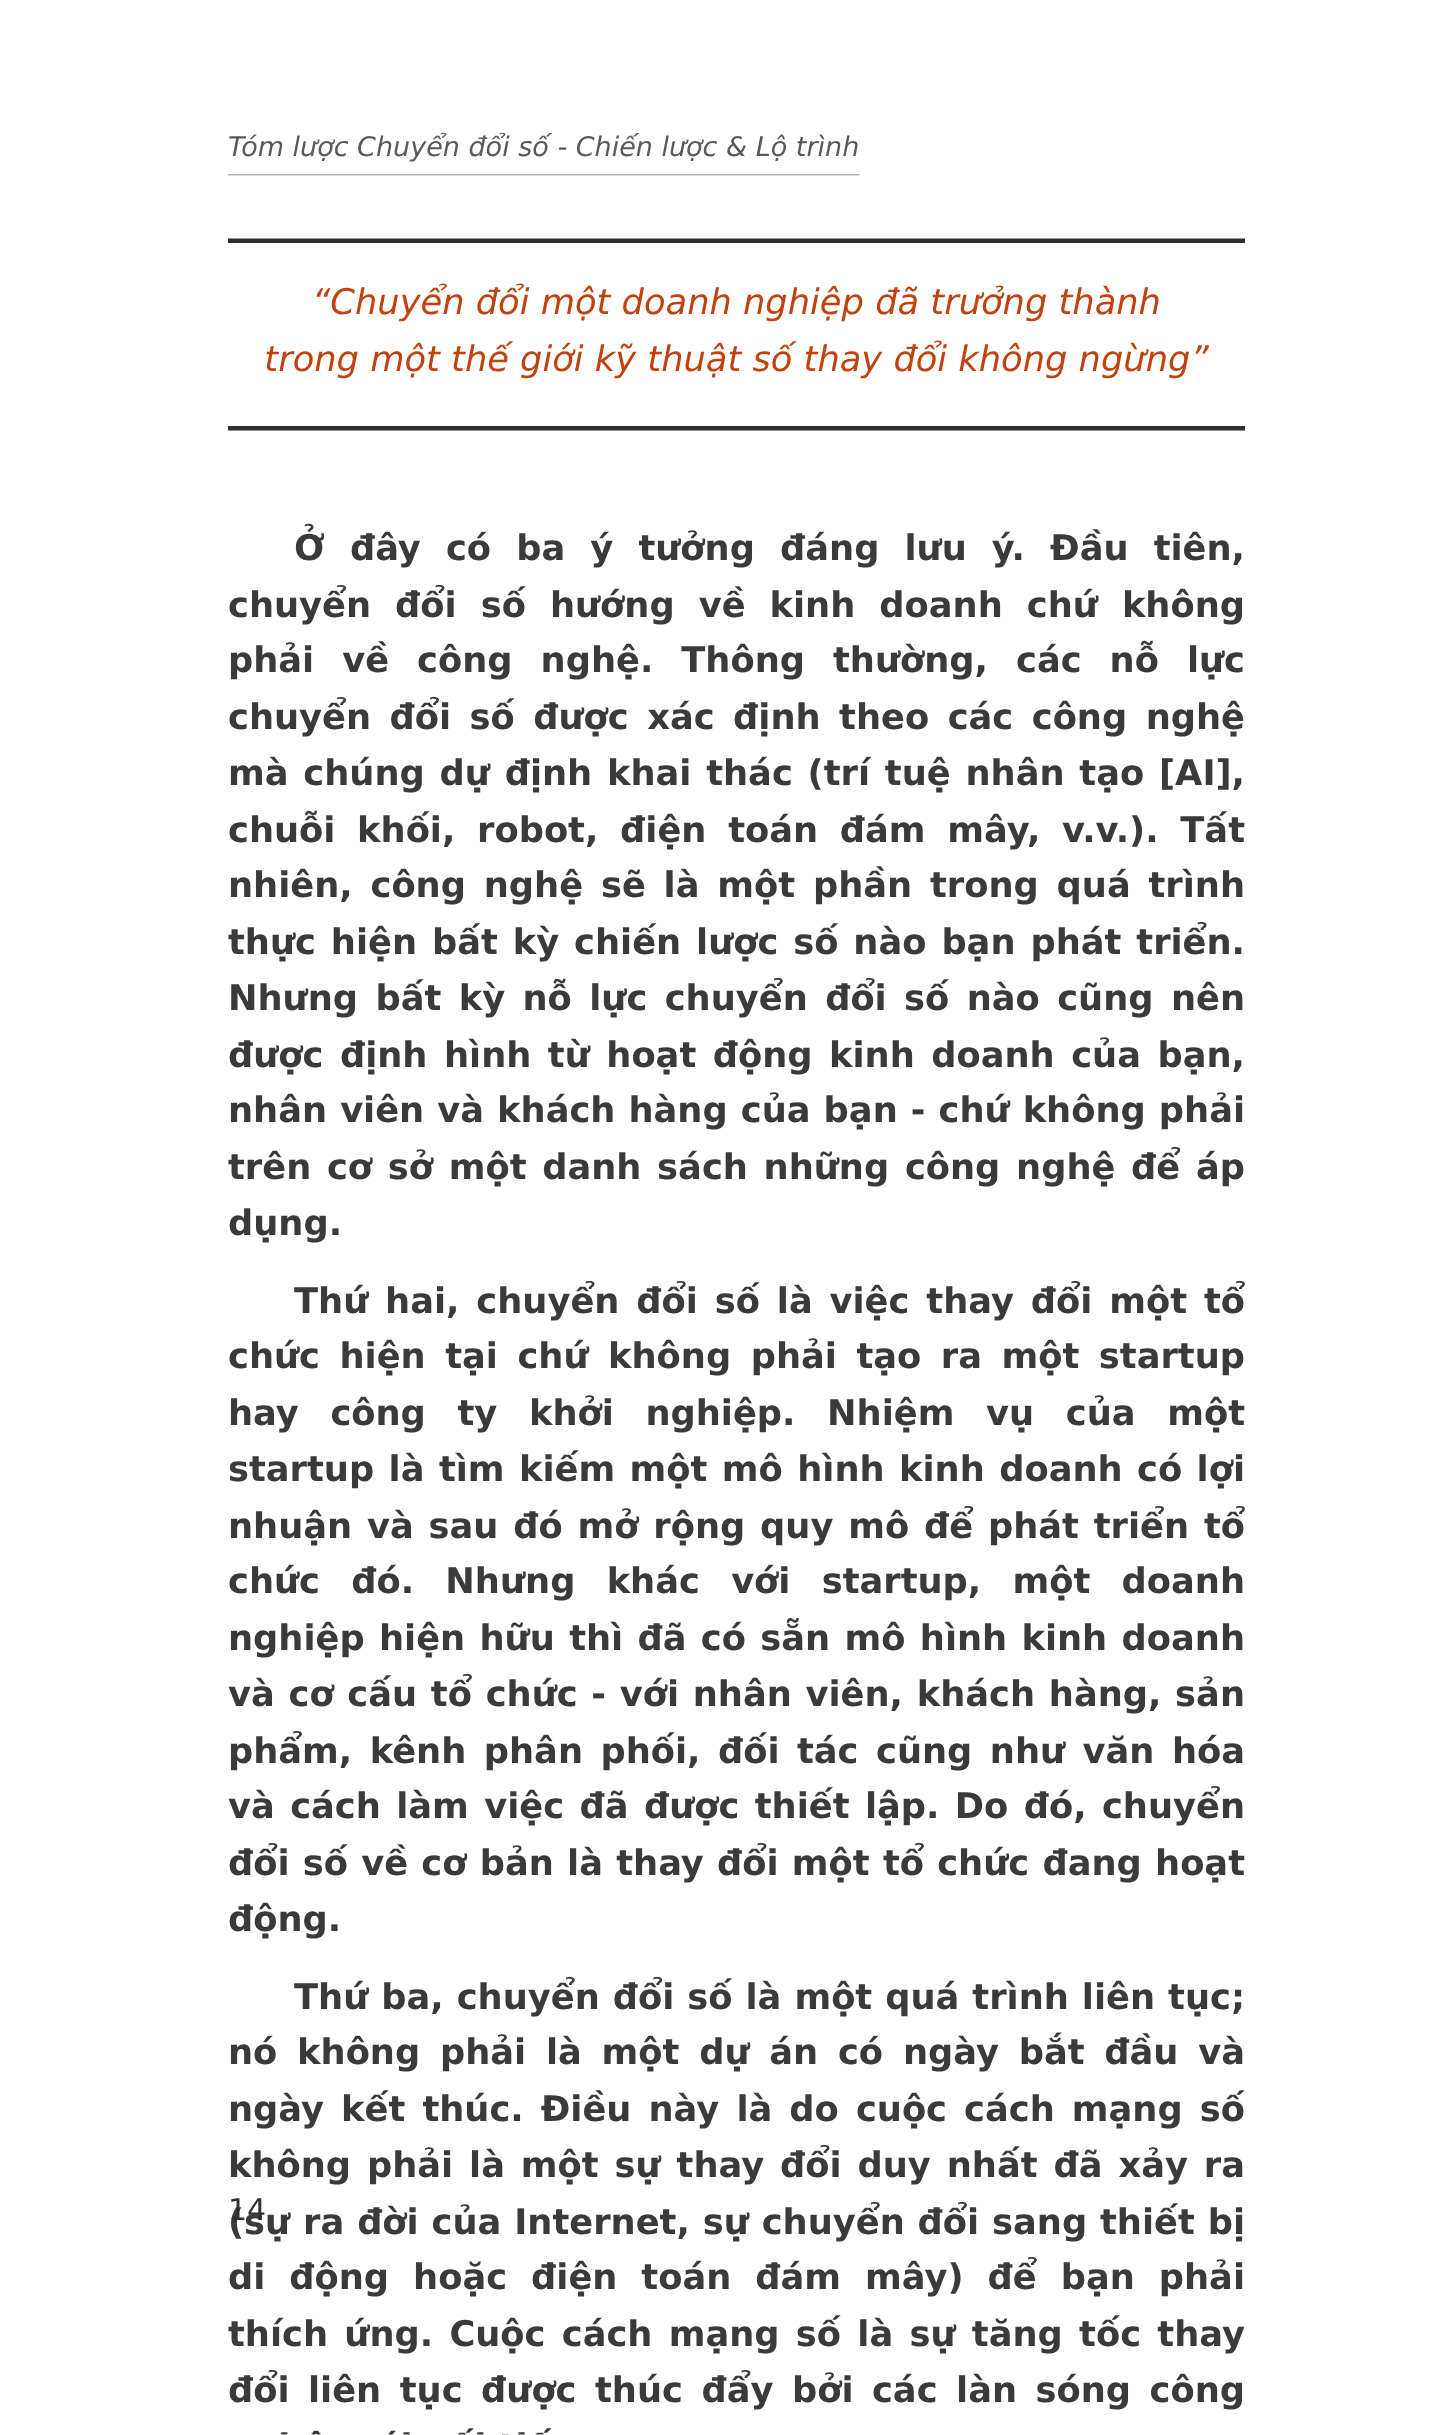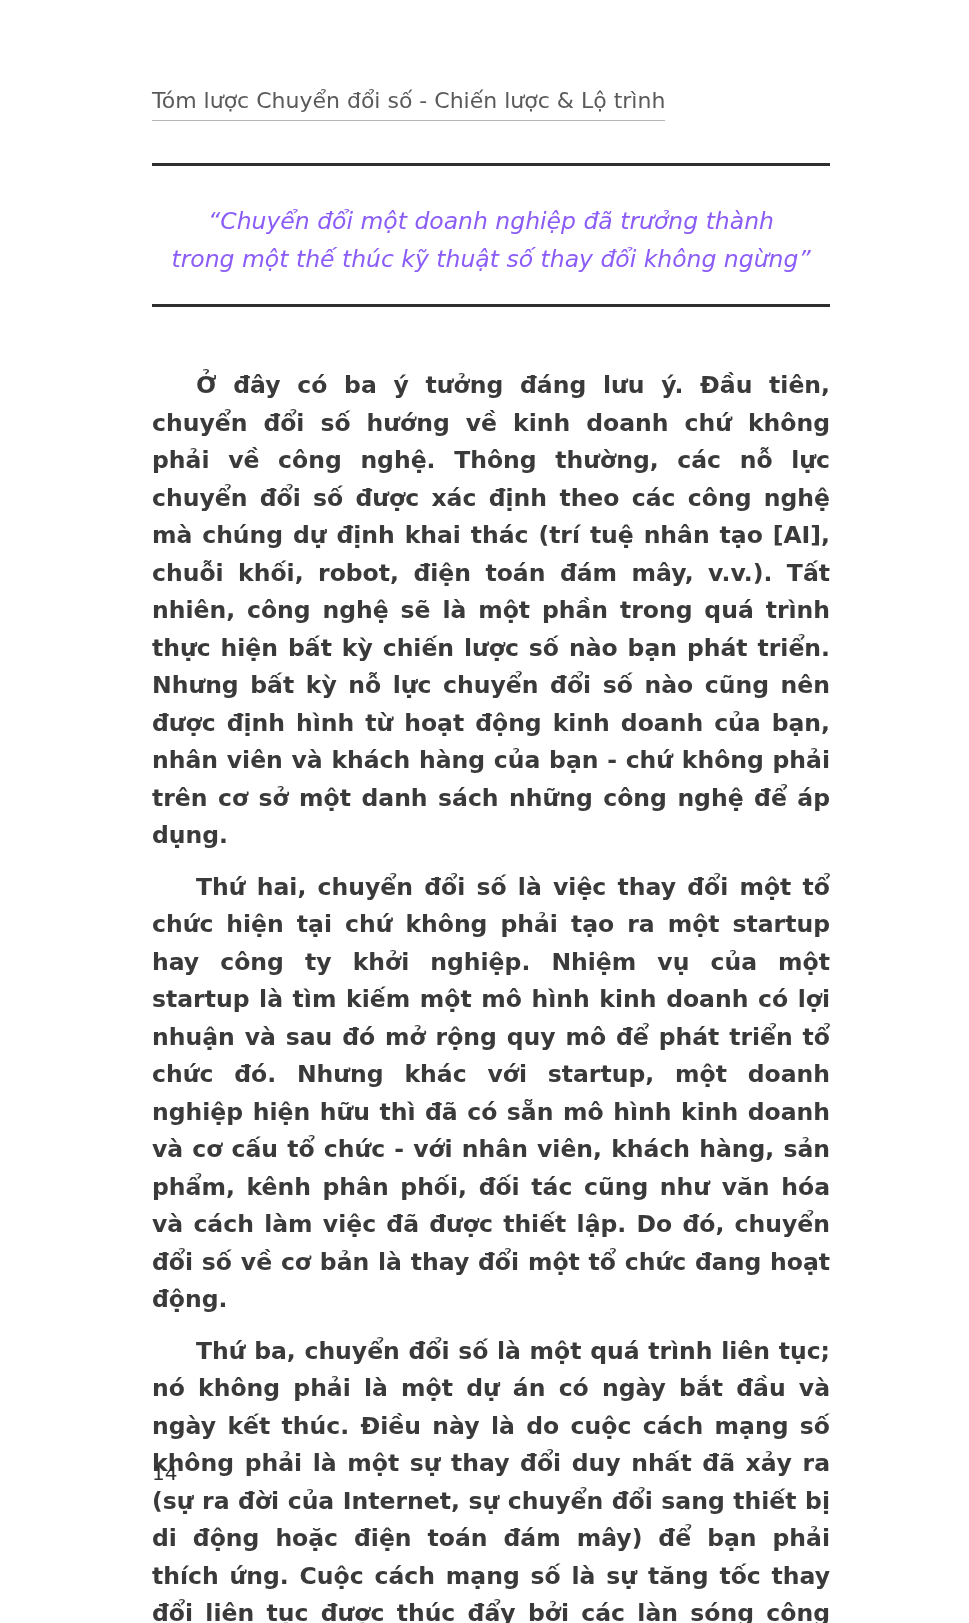--- a/index.html
+++ b/index.html
@@ -22,7 +22,8 @@
   }
   .running-header {
     padding-top: 88px;
-    font-size: 22px;
+    font-size: 18px;
+    font-style: italic;
     color: #5a5a5a;
   }
   .running-header .header-text {

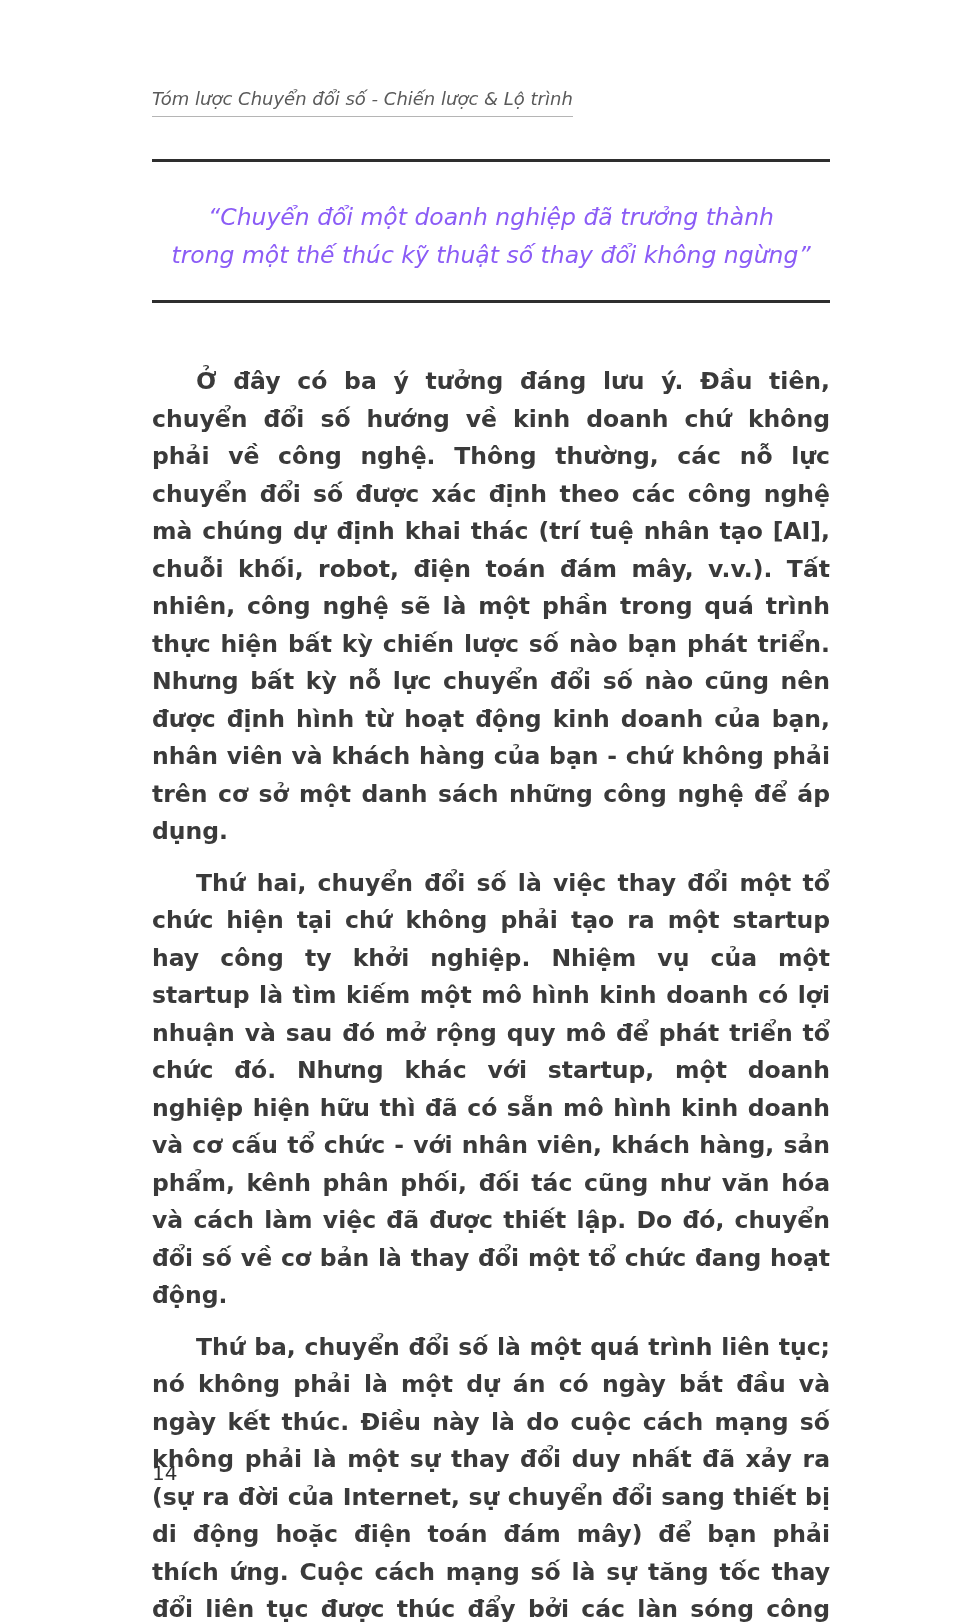--- a/index.html
+++ b/index.html
@@ -39,12 +39,12 @@
   .rule-top { margin-top: 42px; }
   .rule-bottom { margin-top: 26px; }
   .epigraph {
-    margin-top: 36px;
+    margin-top: 20px;
     text-align: center;
     font-style: italic;
     font-size: 23.5px;
     line-height: 38px;
-    color: #8b5cf6;
+    color: #c2410c;
   }
   .body-text {
     margin-top: 60px;

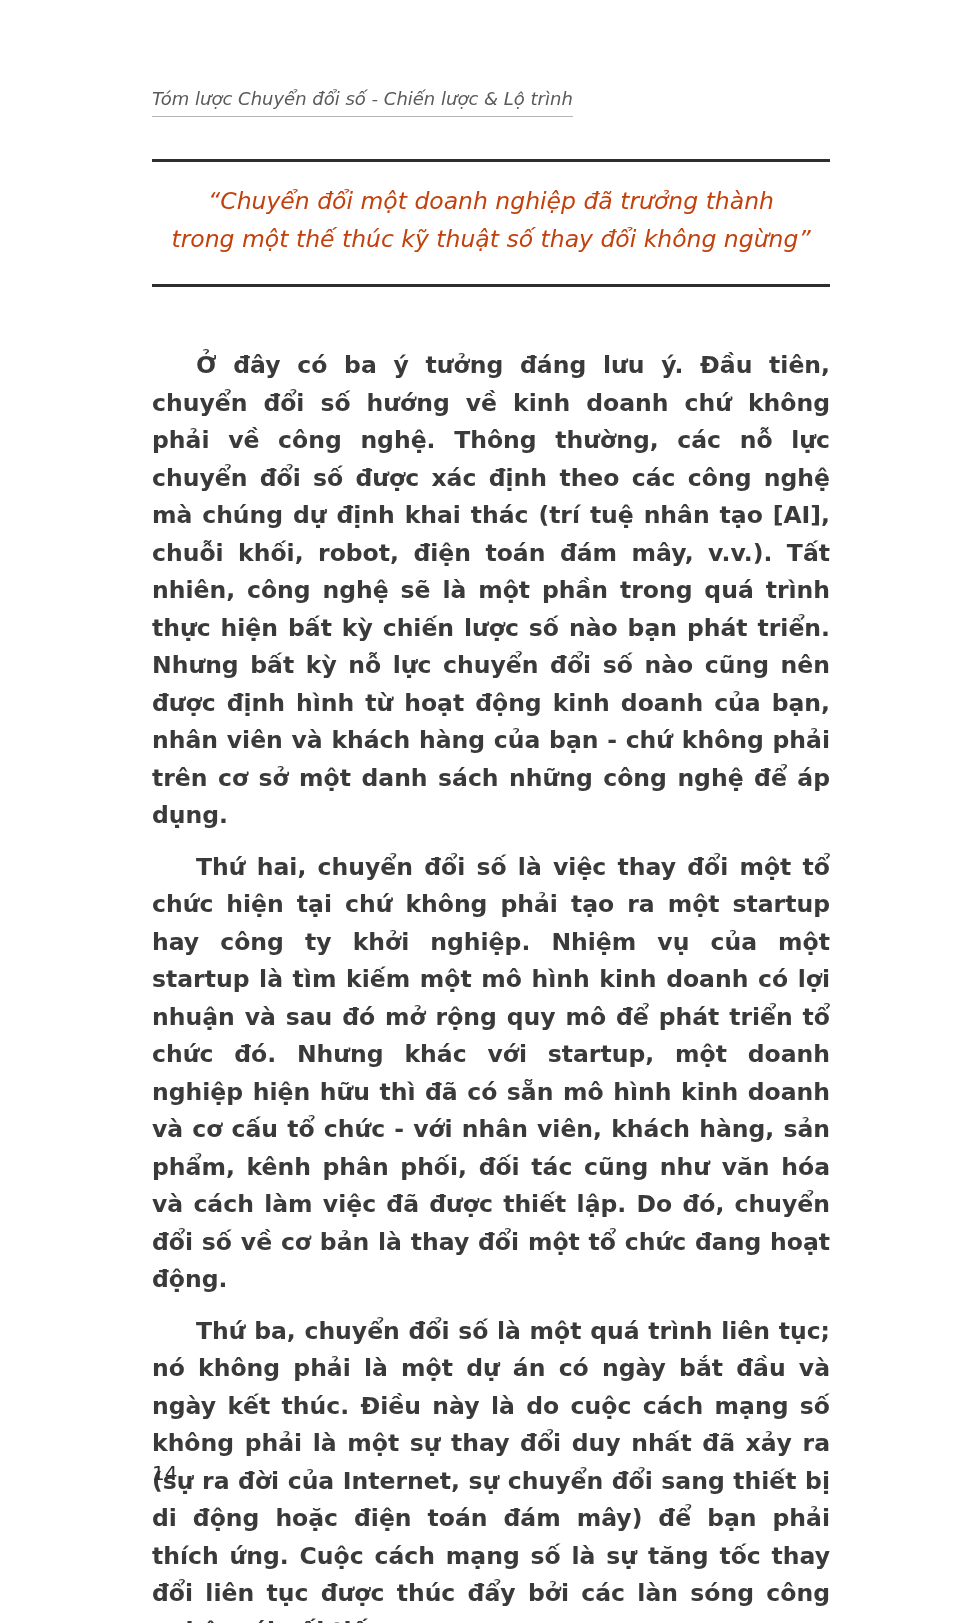--- a/index.html
+++ b/index.html
@@ -79,7 +79,7 @@
 
   <div class="epigraph">
     <div>“Chuyển đổi một doanh nghiệp đã trưởng thành</div>
-    <div>trong một thế thúc kỹ thuật số thay đổi không ngừng”</div>
+    <div>trong một thế giới kỹ thuật số thay đổi không ngừng”</div>
   </div>
 
   <div class="rule rule-bottom"></div>

